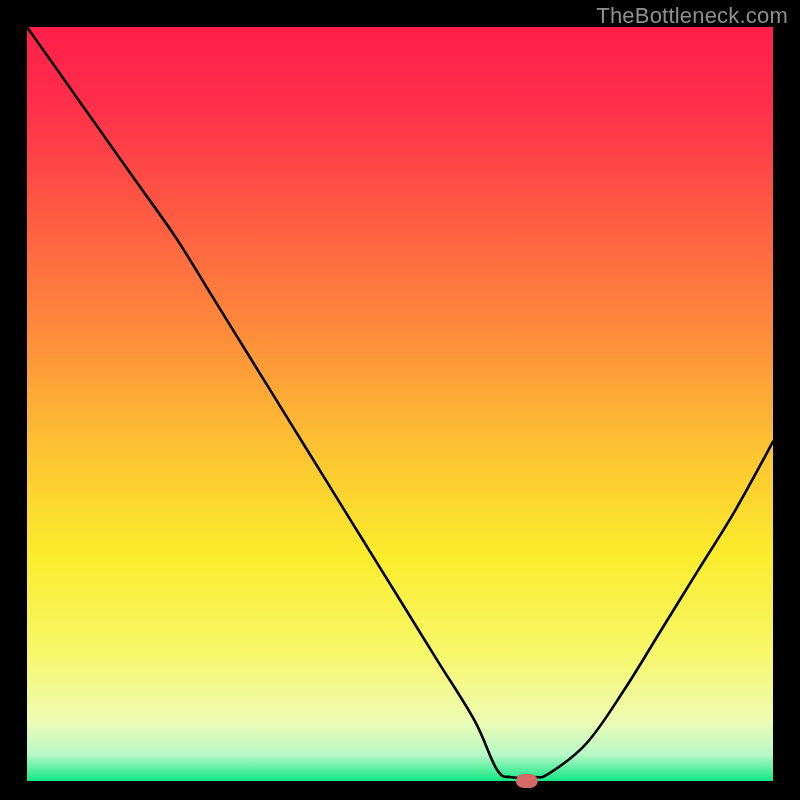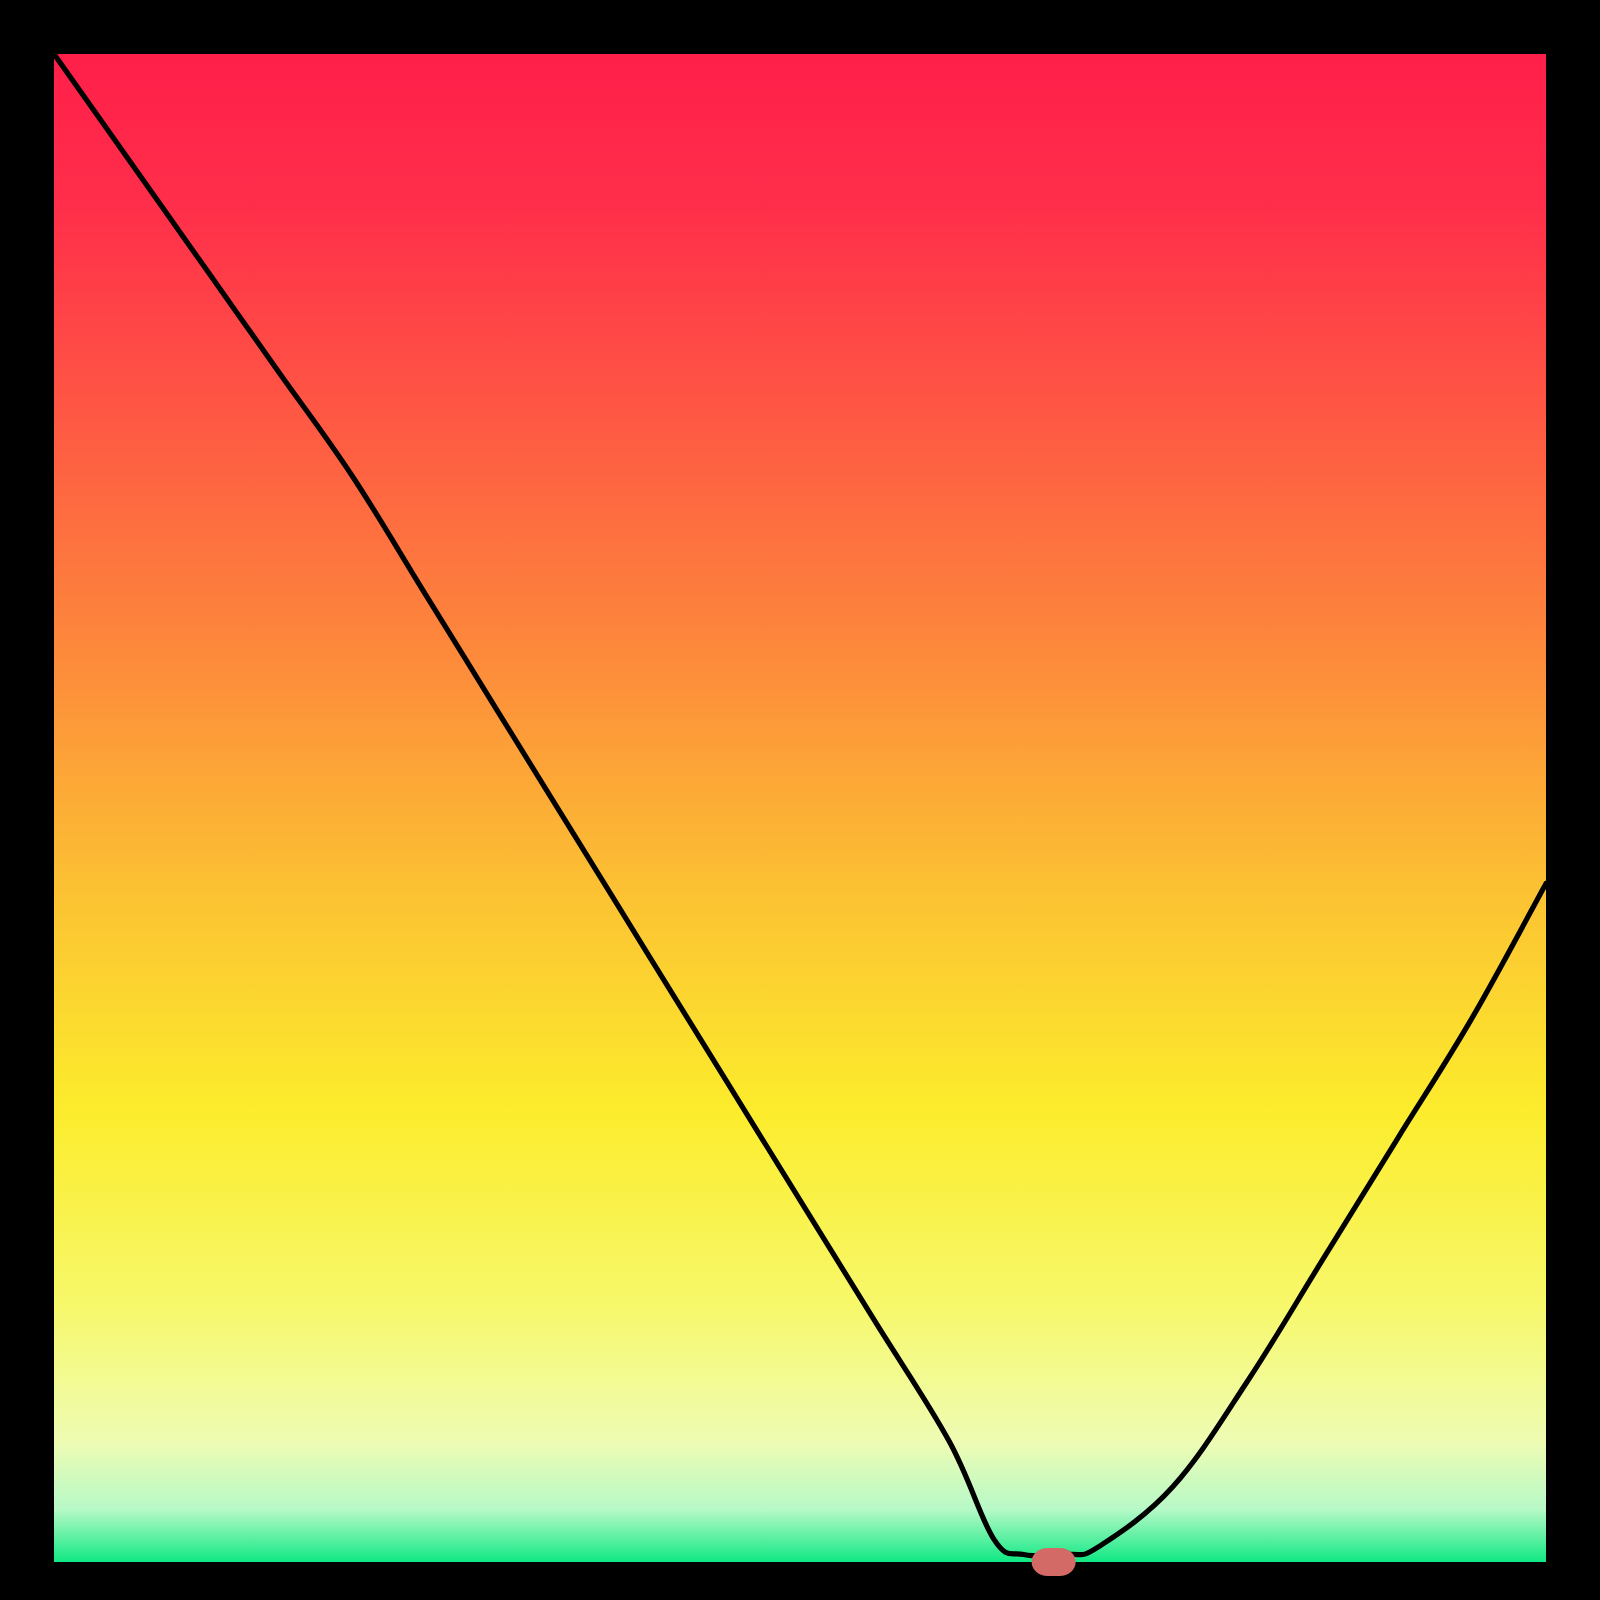--- a/index.html
+++ b/index.html
@@ -39,6 +39,7 @@
 <body>
 
 <div class="chart-wrap">
+  <div class="watermark">TheBottleneck.com</div>
   <svg class="plot" viewBox="0 0 800 800">
     <defs>
       <linearGradient id="bg-grad" x1="0" y1="0" x2="0" y2="1">

